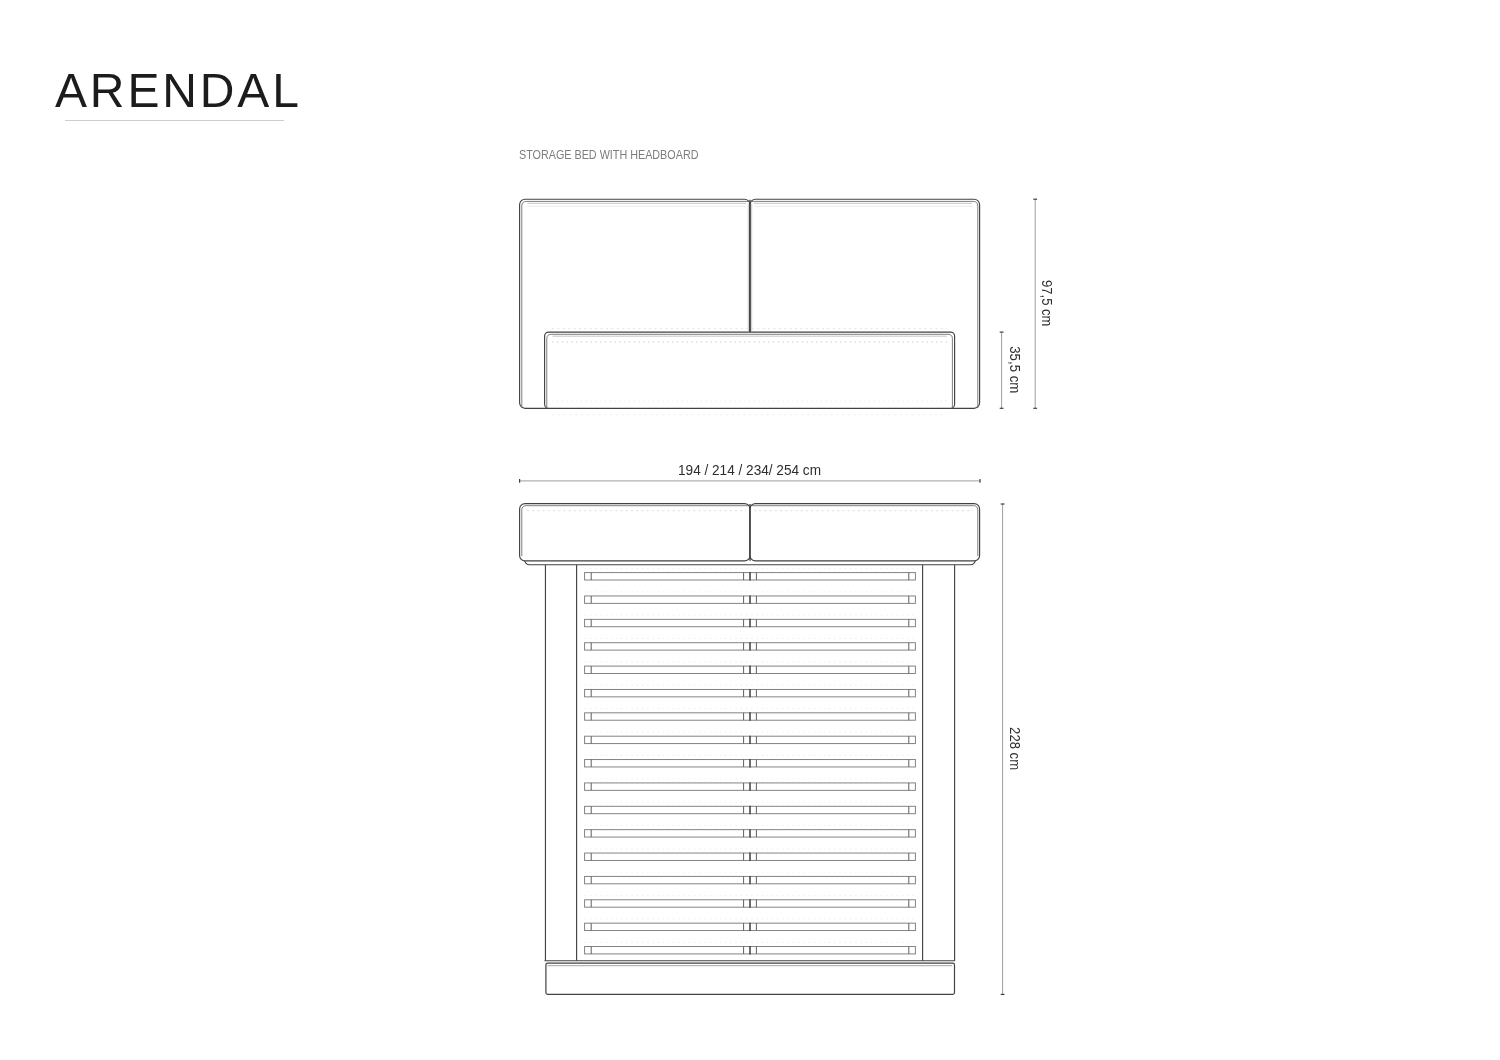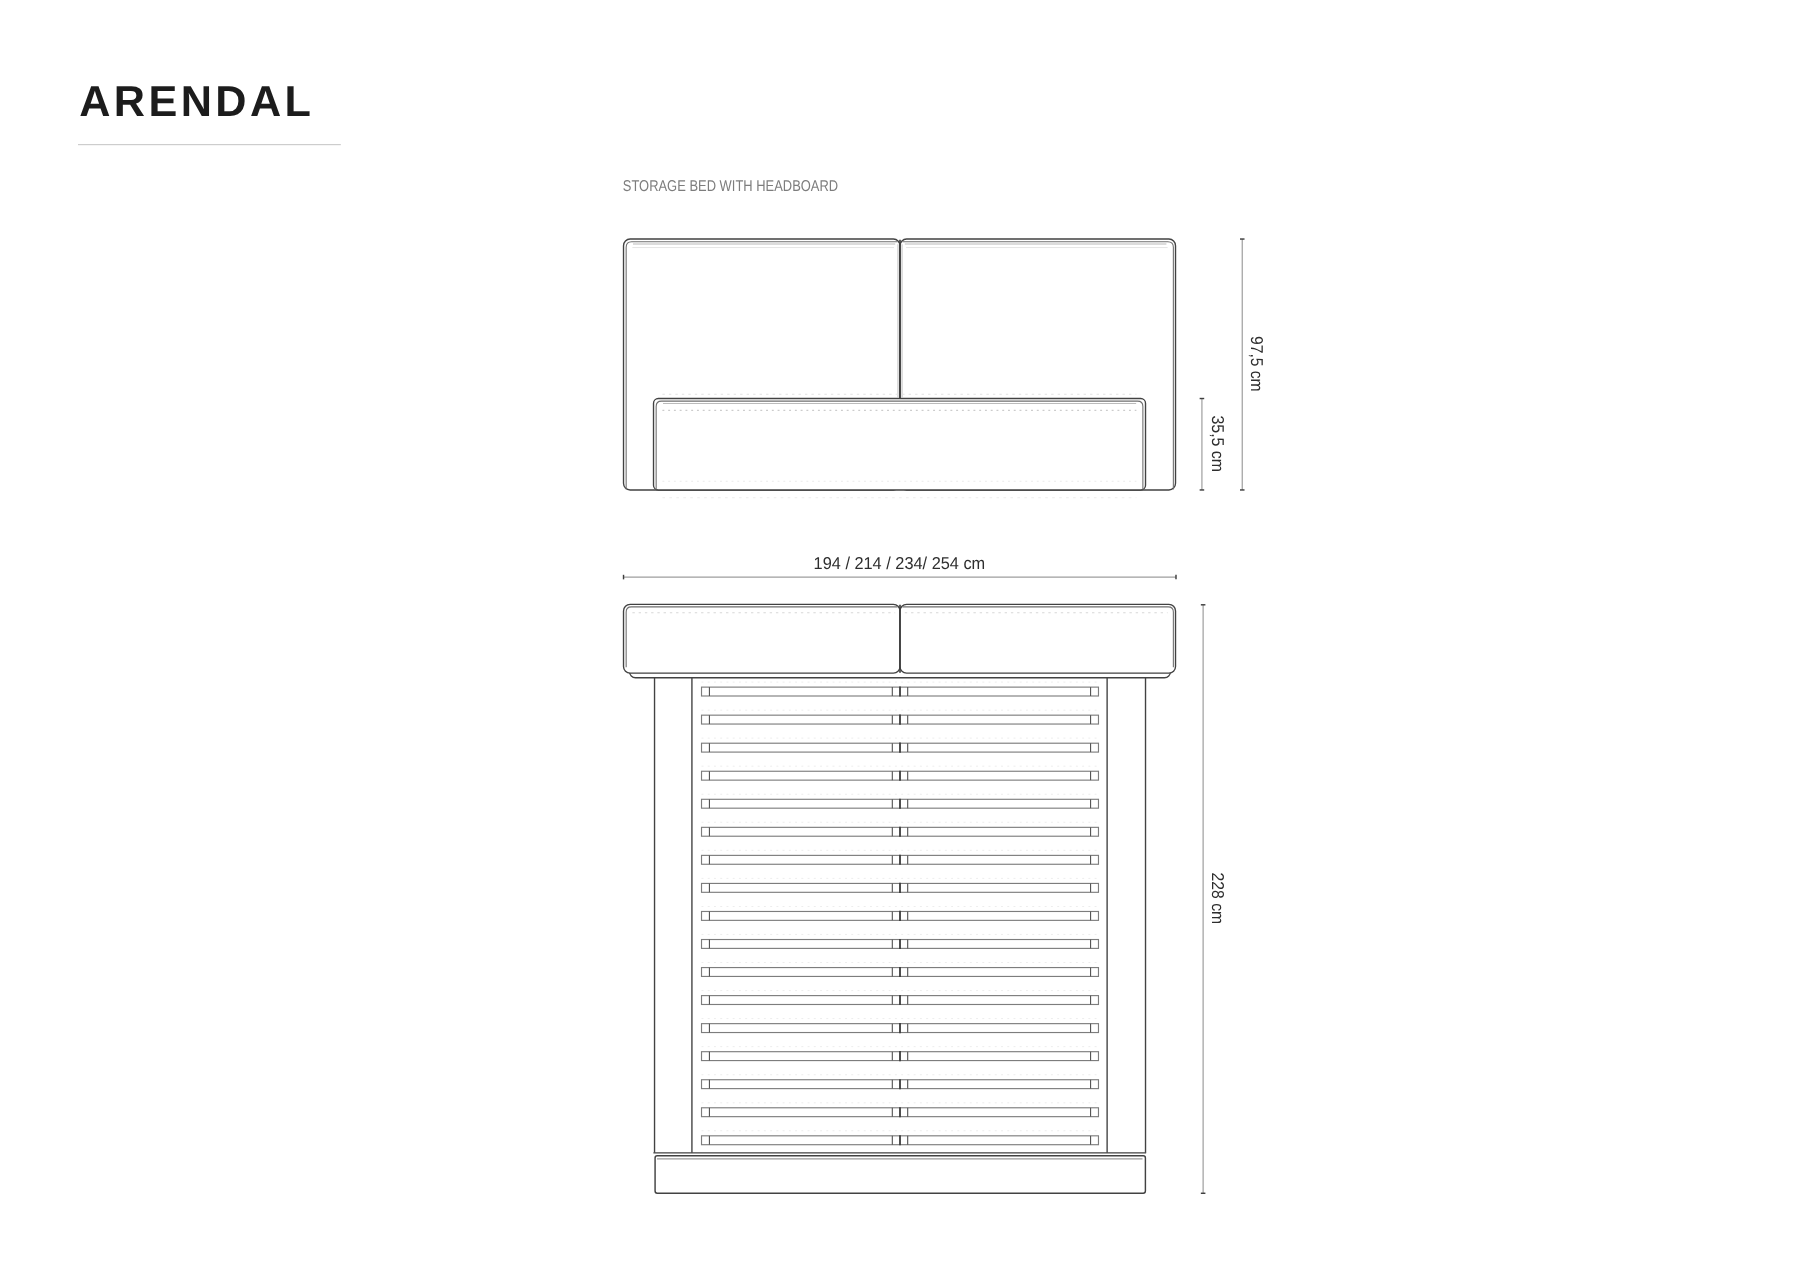--- a/index.html
+++ b/index.html
@@ -6,8 +6,8 @@
   html,body { margin:0; padding:0; background:#ffffff; }
   body { width:1500px; height:1060px; position:relative; overflow:hidden;
          font-family:"Liberation Sans", sans-serif; }
-  .title { position:absolute; left:66px; top:66.9px; font-size:36px; line-height:1;
-            letter-spacing:2.85px; color:#1c1c1c; white-space:nowrap;font-weight:bold; }
+  .title { position:absolute; left:55px; top:66.9px; font-size:48px; line-height:1;
+            letter-spacing:2.85px; color:#1c1c1c; white-space:nowrap; }
   .rule  { position:absolute; left:64.5px; top:120px; width:219px; height:1px;
             background:#cdcdcd; }
   .sub   { position:absolute; left:519.3px; top:147.9px; font-size:13px; line-height:1;

